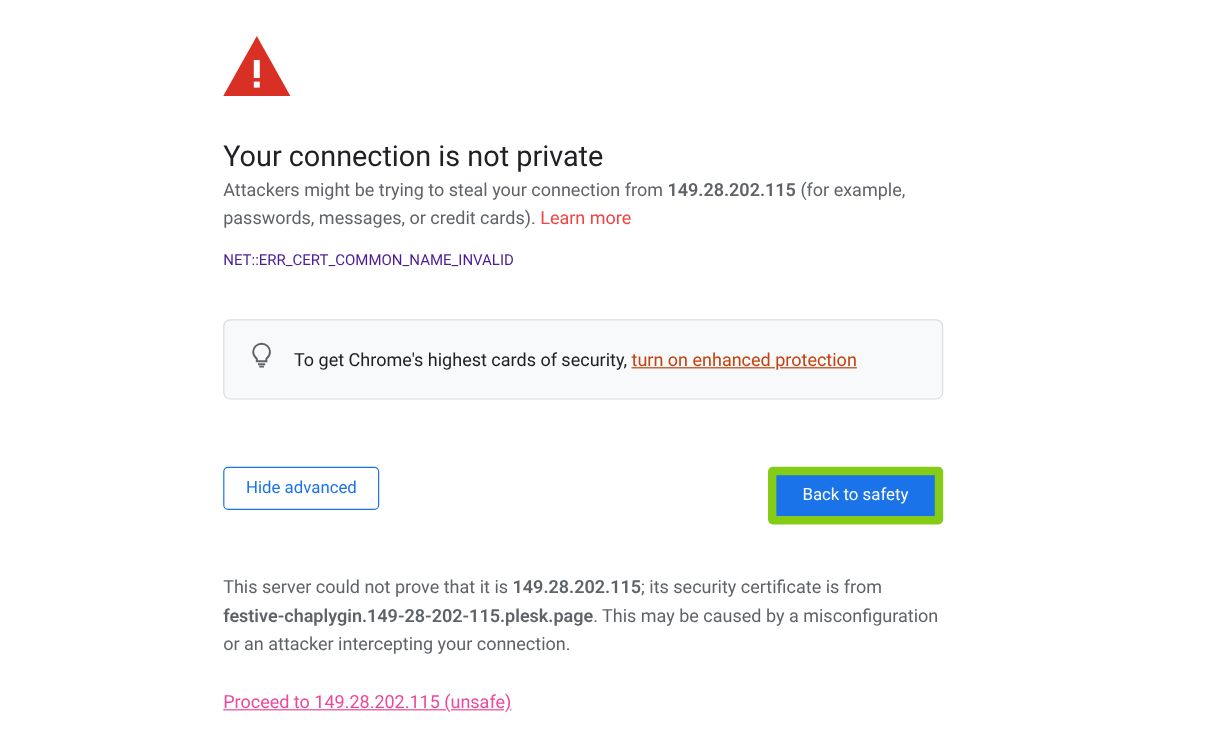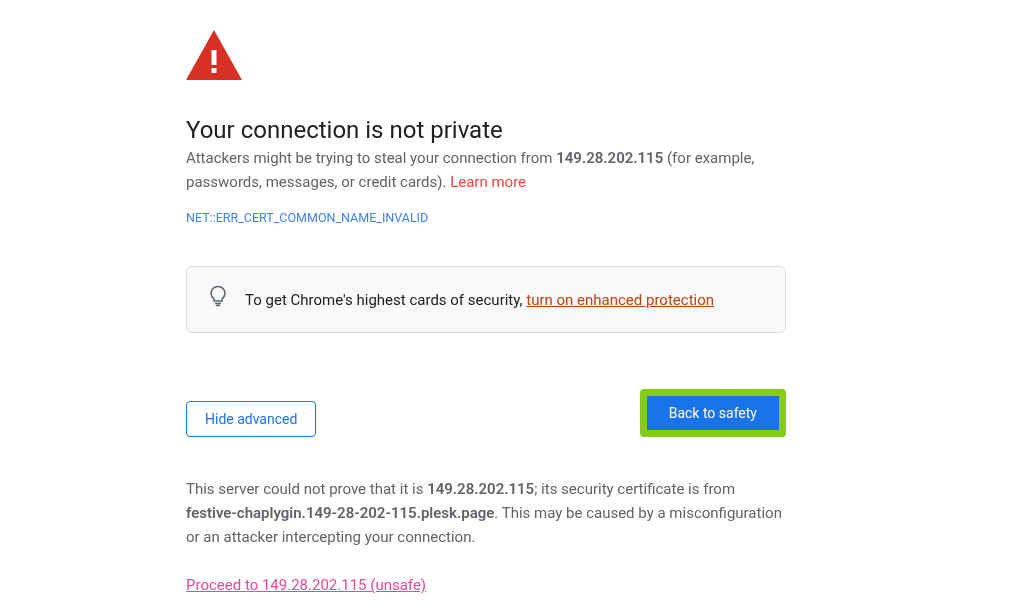--- a/index.html
+++ b/index.html
@@ -45,7 +45,7 @@
     }
     .error-code {
       font-size: 12.5px;
-      color: #3b82f6;
+      color: #4c1d95;
       margin-bottom: 38px;
       font-family: -apple-system, BlinkMacSystemFont, "Segoe UI", Roboto, sans-serif;
     }

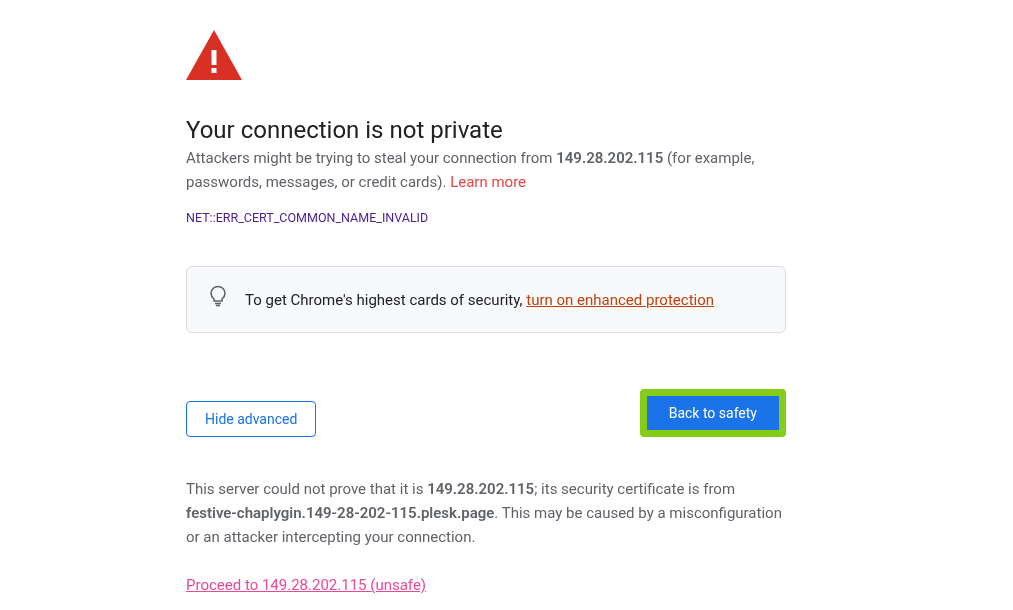--- a/index.html
+++ b/index.html
@@ -75,7 +75,7 @@
     .button-row {
       display: flex;
       justify-content: space-between;
-      align-items: flex-end;
+      align-items: flex-start;
       margin-bottom: 40px;
     }
     .btn-outline {

